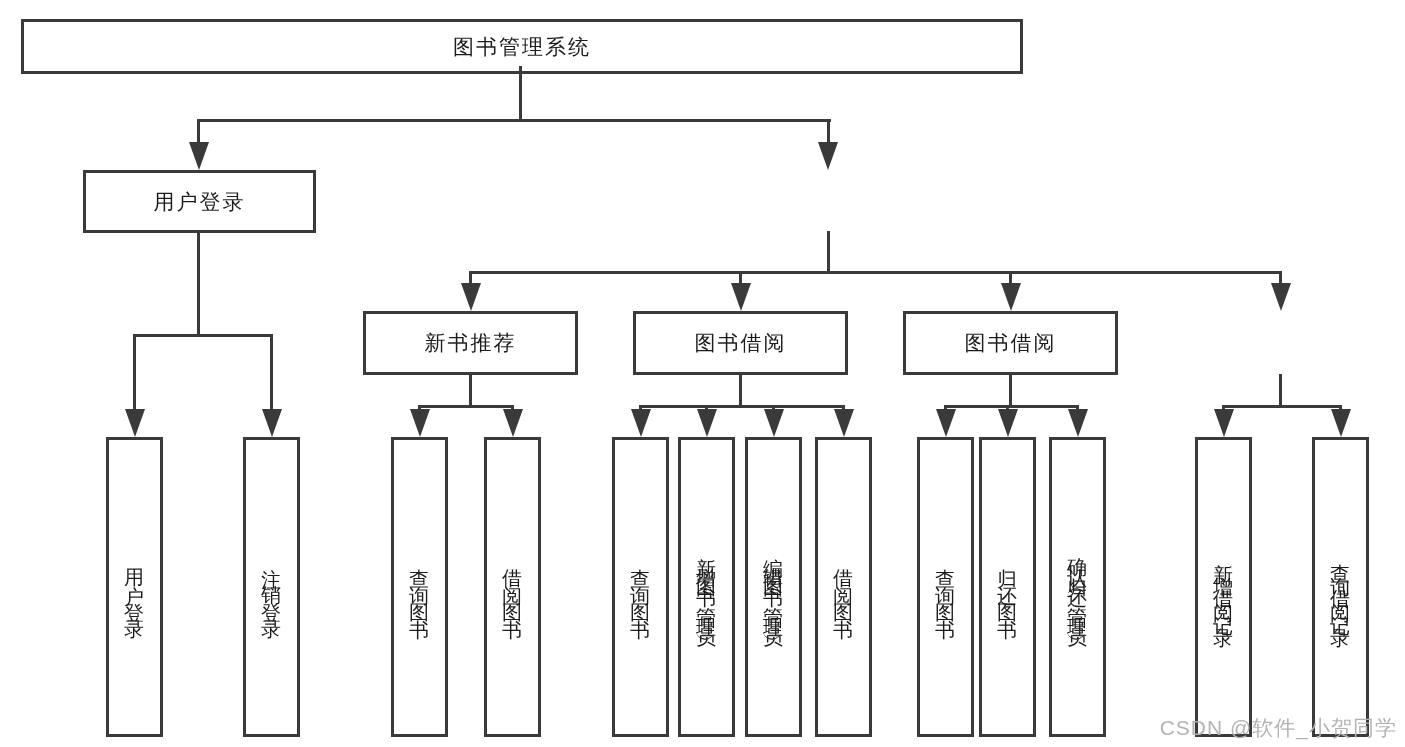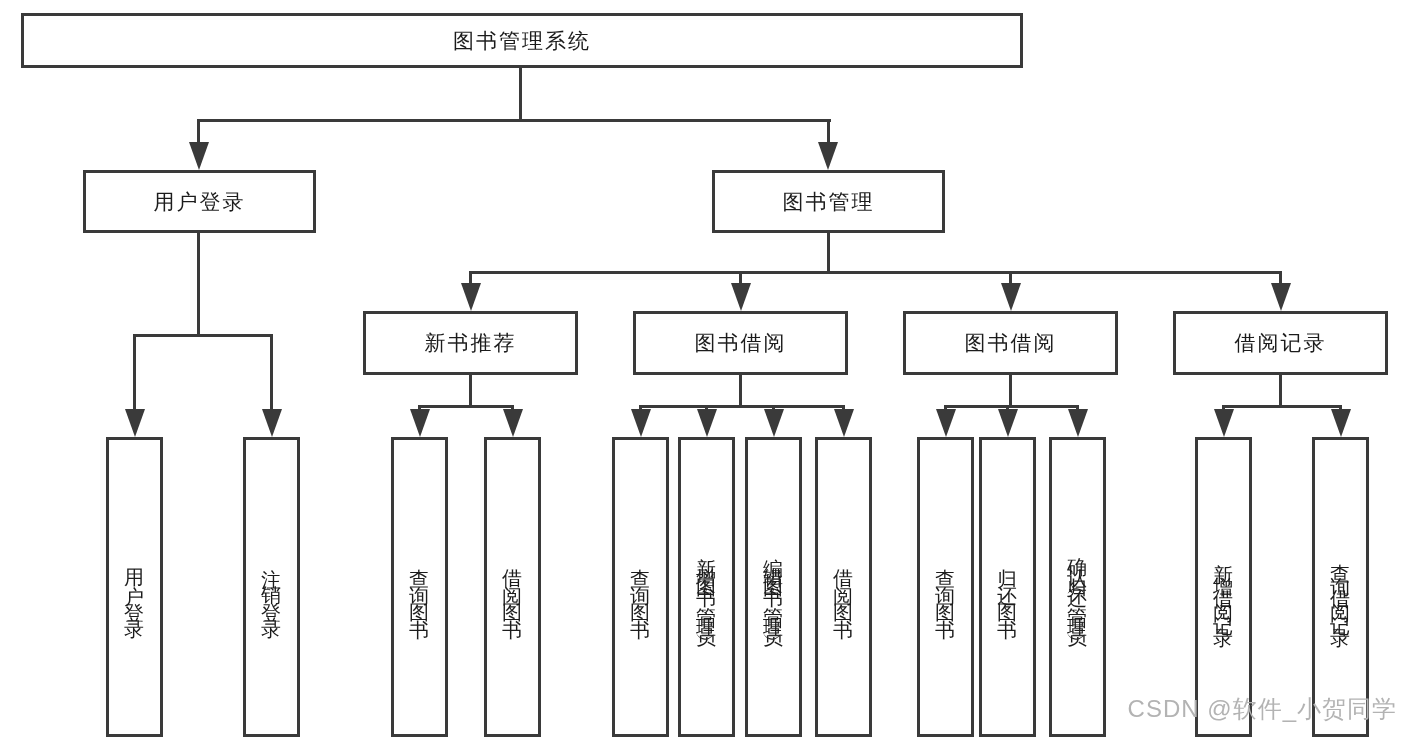--- a/index.html
+++ b/index.html
@@ -40,7 +40,7 @@
 
 <div class="canvas">
 
-  <div class="box" style="left:21px;top:13px;width:1002px;height:55px;">
+  <div class="box" style="left:21px;top:19px;width:1002px;height:55px;">
     <span class="hlabel">图书管理系统</span>
   </div>
 

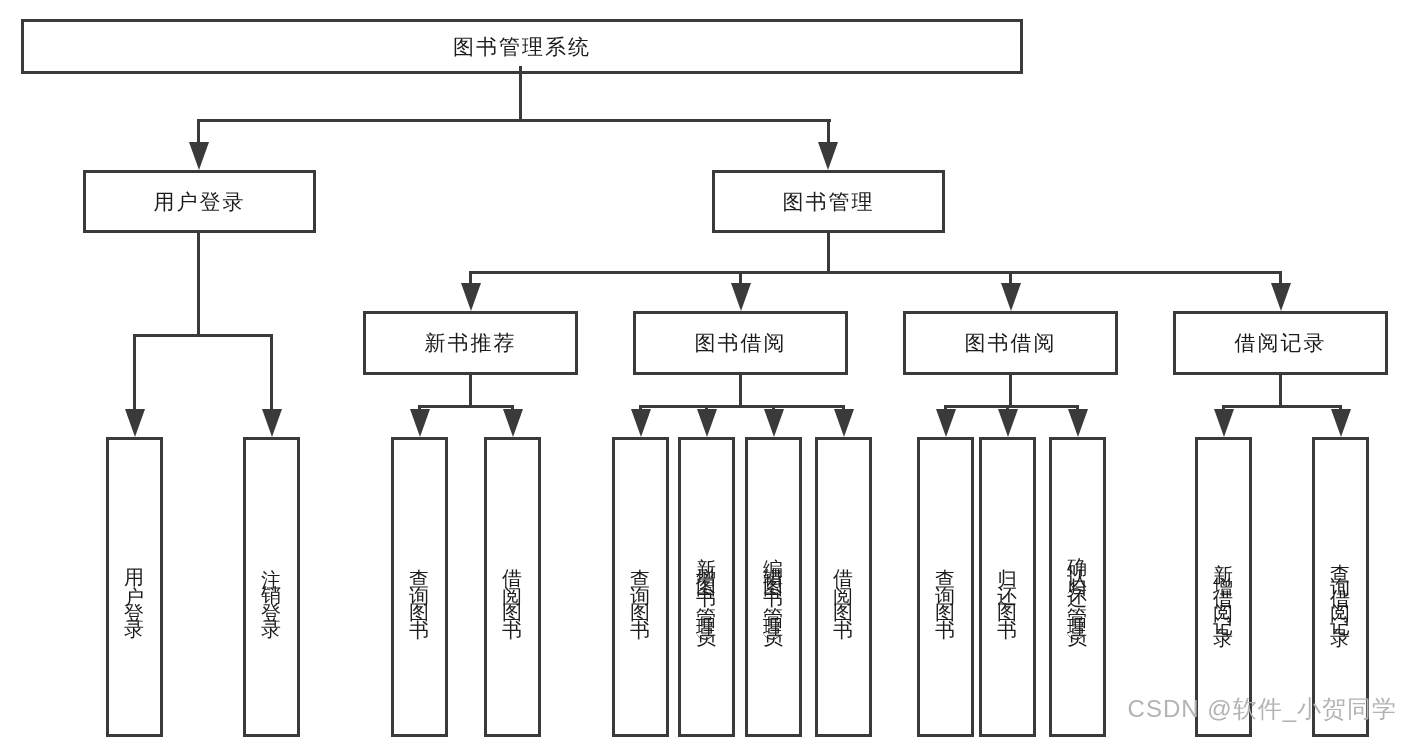--- a/index.html
+++ b/index.html
@@ -46,9 +46,6 @@
 
   <div class="box" style="left:83px;top:170px;width:233px;height:63px;">
     <span class="hlabel">用户登录</span>
-  </div>
-  <div class="box" style="left:712px;top:170px;width:233px;height:63px;">
-    <span class="hlabel">图书管理</span>
   </div>
 
   <div class="box" style="left:633px;top:311px;width:215px;height:64px;">

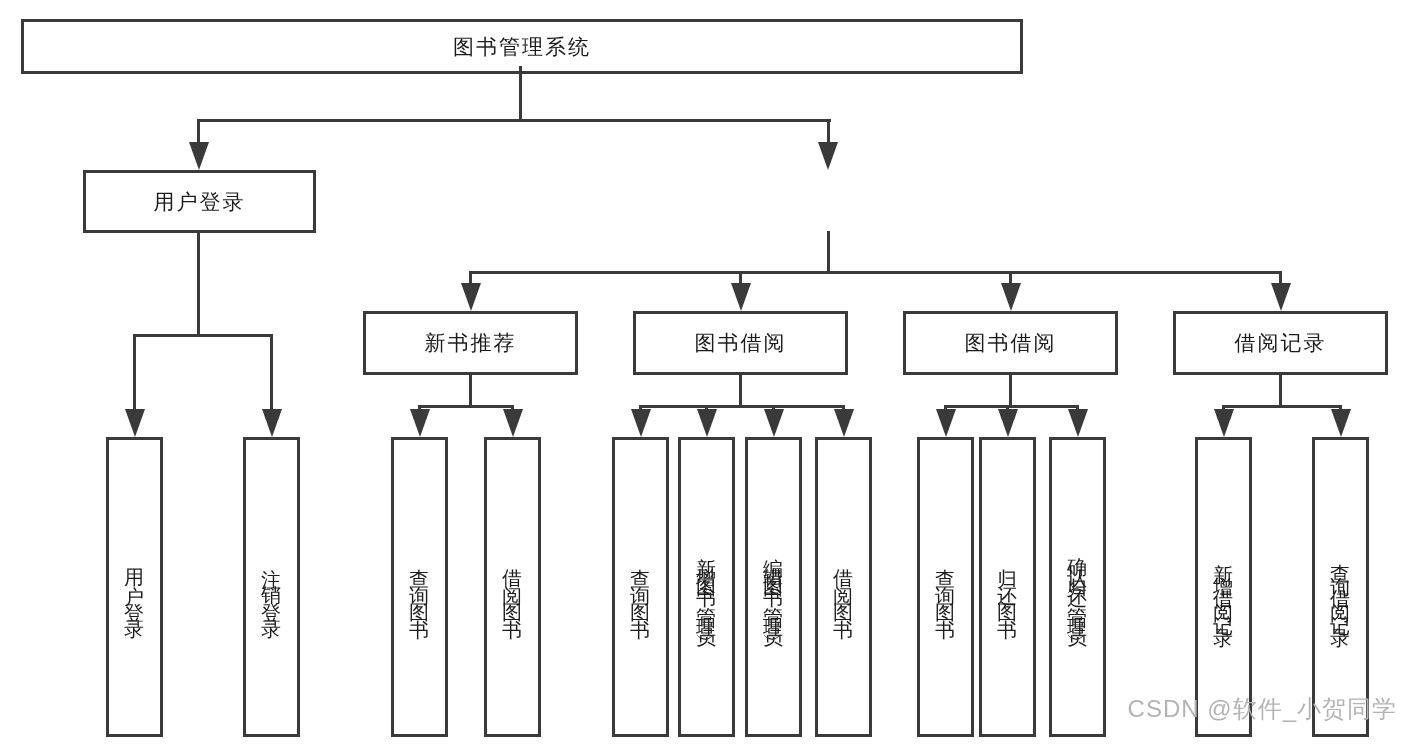--- a/index.html
+++ b/index.html
@@ -56,9 +56,6 @@
   </div>
   <div class="box" style="left:903px;top:311px;width:215px;height:64px;">
     <span class="hlabel">图书借阅</span>
-  </div>
-  <div class="box" style="left:1173px;top:311px;width:215px;height:64px;">
-    <span class="hlabel">借阅记录</span>
   </div>
 
   <div class="box leaf" style="left:106px;top:437px;width:57px;height:300px;">

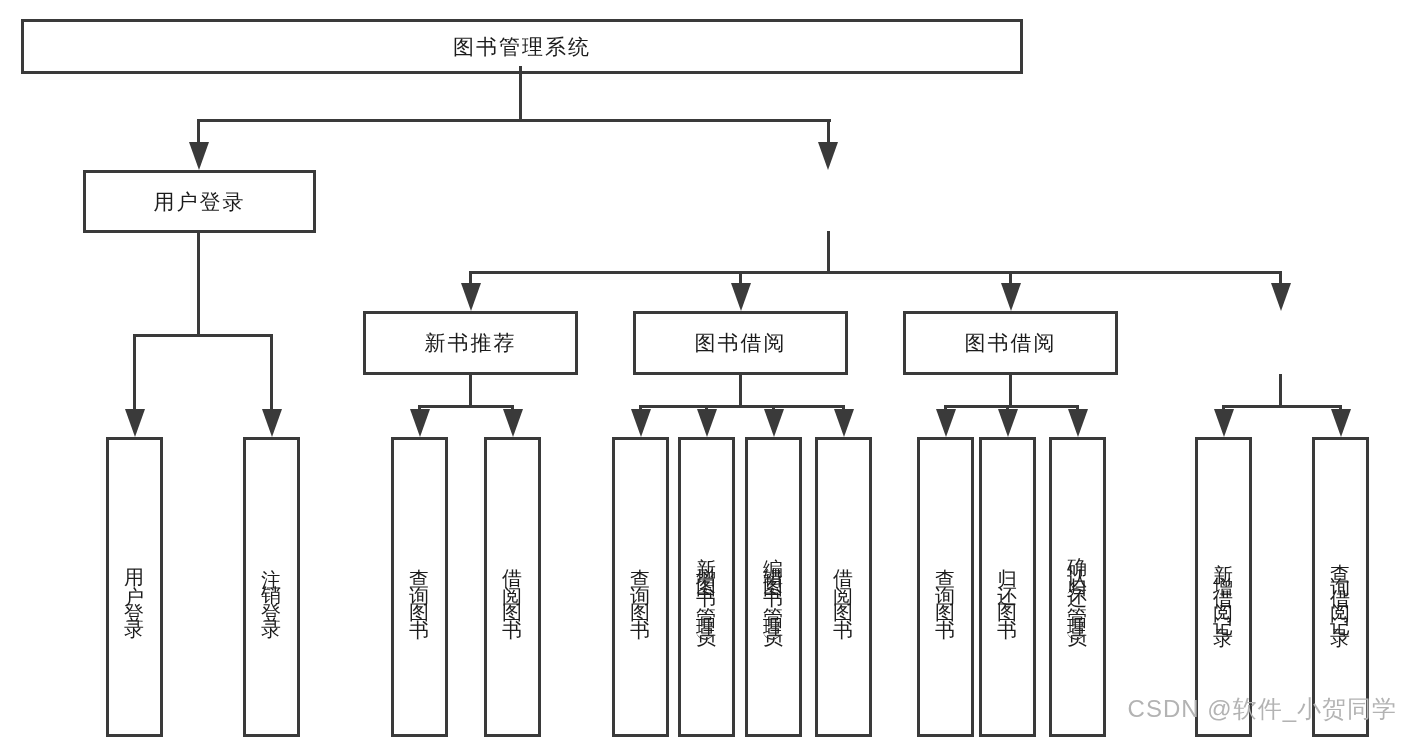--- a/index.html
+++ b/index.html
@@ -31,8 +31,8 @@
     border-top:28px solid var(--line);
   }
   .watermark{
-    position:absolute; right:8px; bottom:22px; z-index:9;
-    font-size:24px; letter-spacing:1px; color:var(--watermark); white-space:nowrap;
+    position:absolute; right:8px; bottom:5px; z-index:9;
+    font-size:21px; letter-spacing:1px; color:var(--watermark); white-space:nowrap;
   }
 </style>
 </head>

